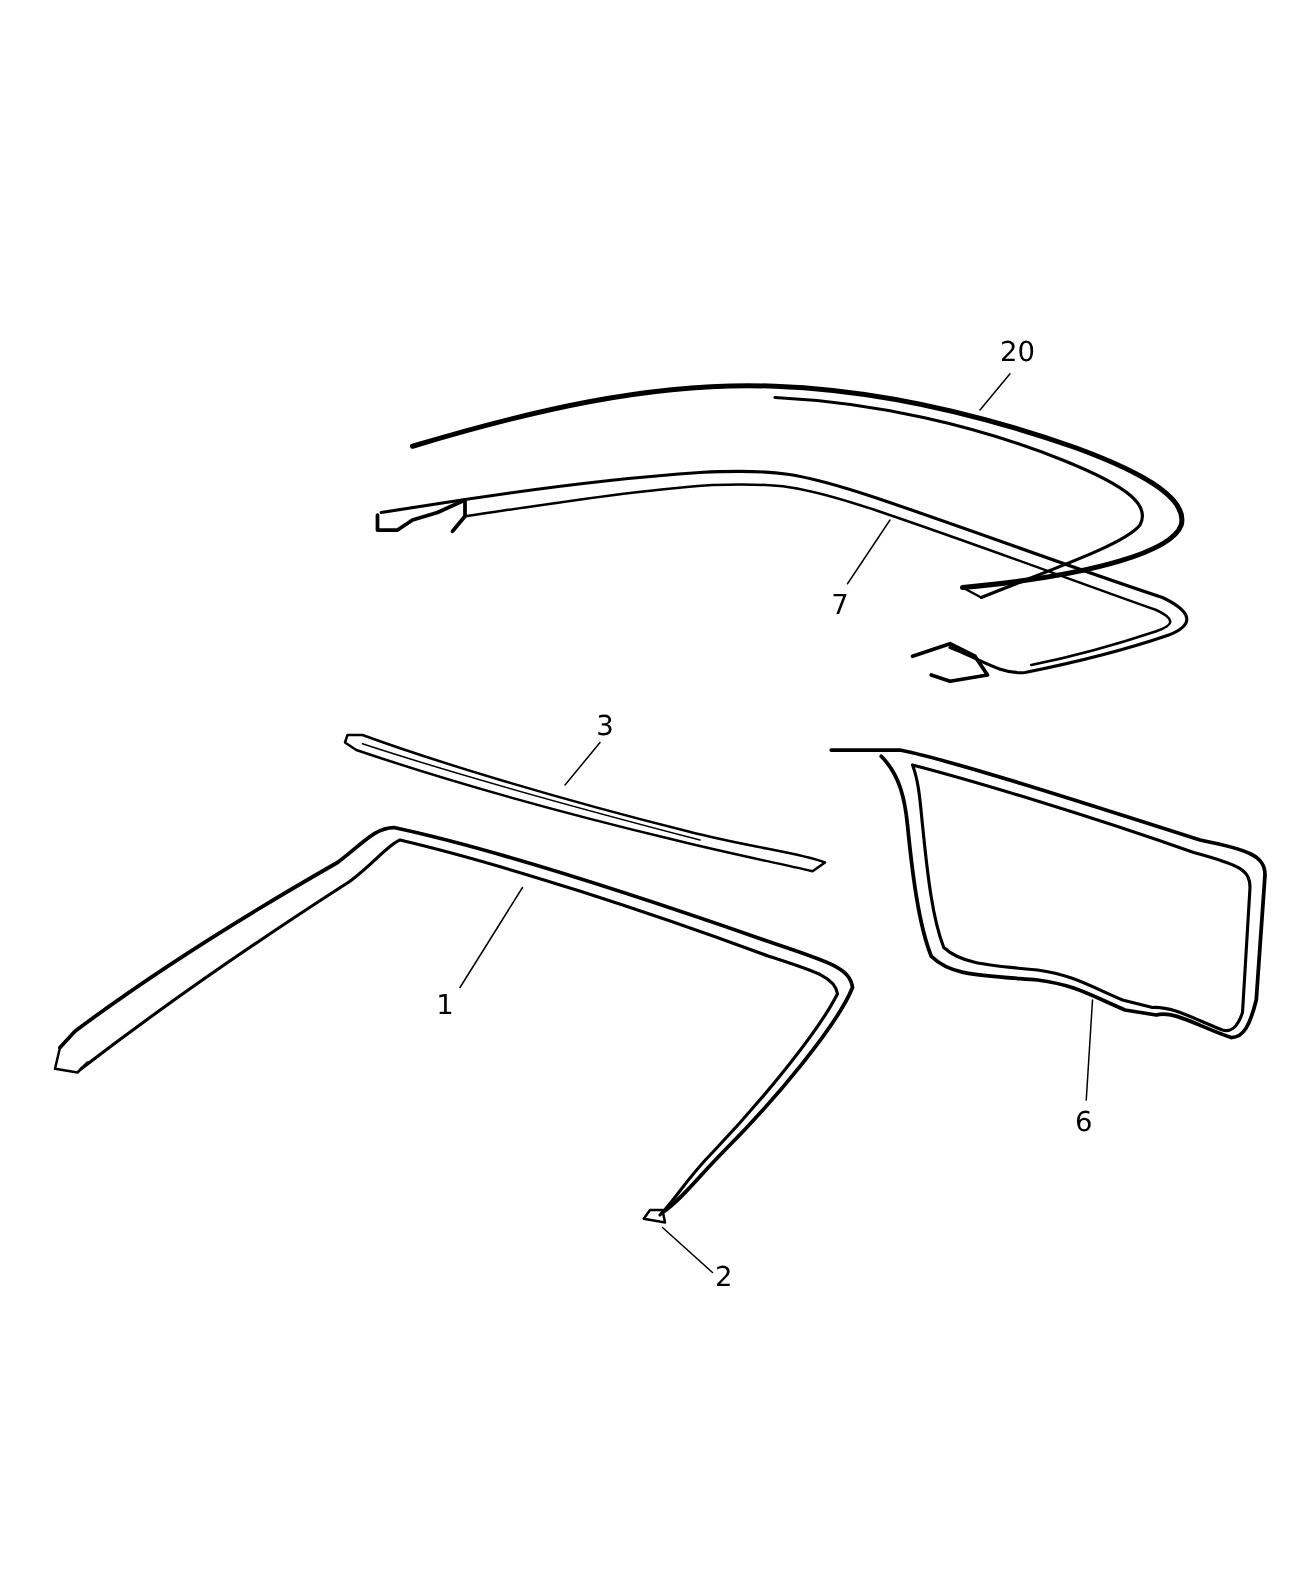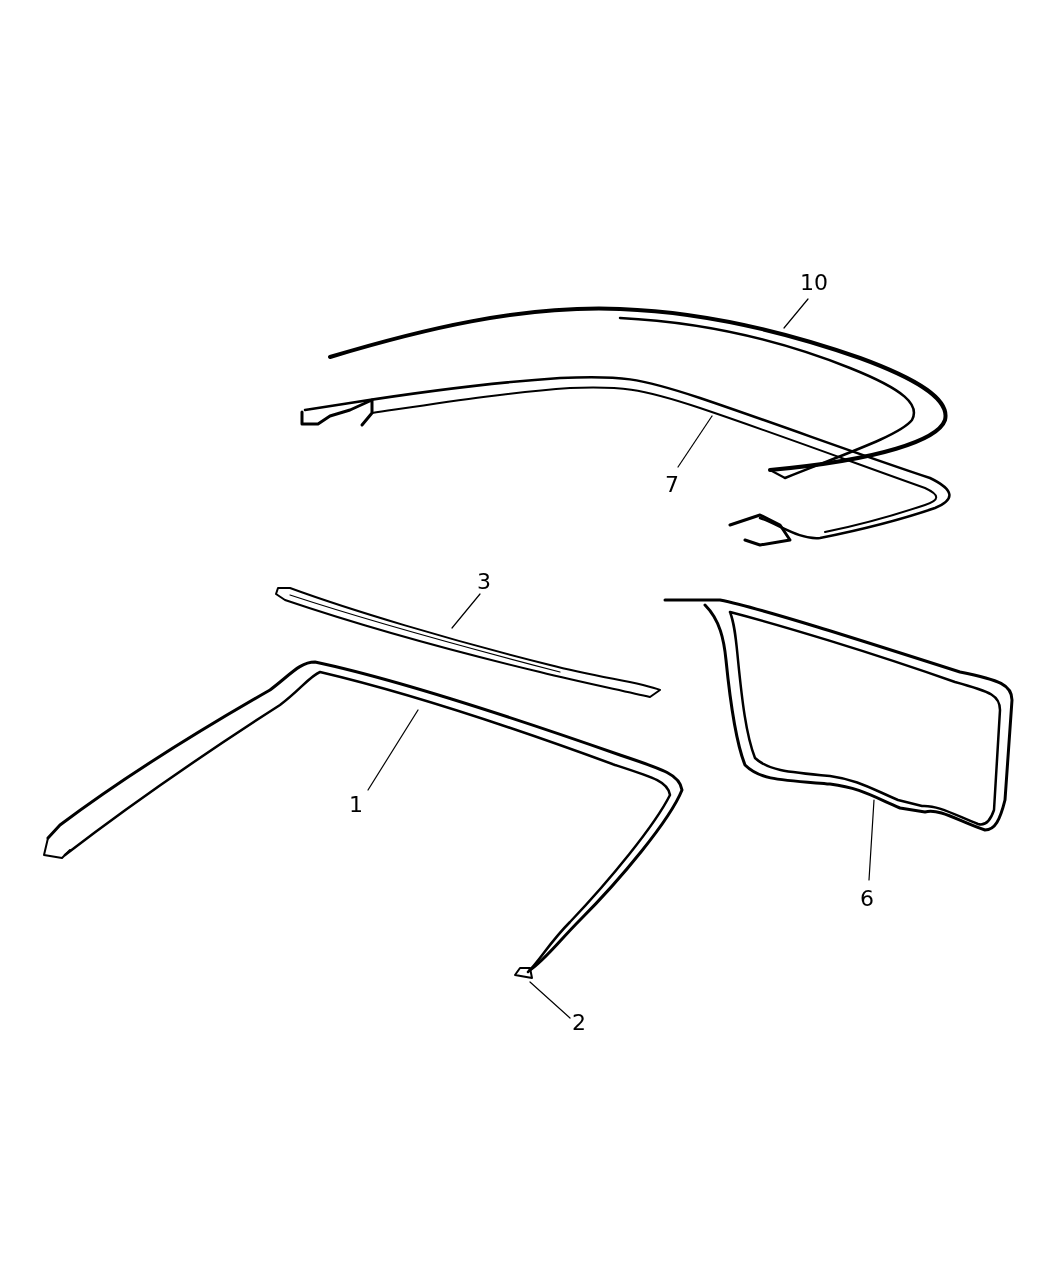--- a/index.html
+++ b/index.html
@@ -54,7 +54,7 @@
   </g>
 </svg>
 
-<div class="callout" style="left:800px;top:272px;">10</div>
+<div class="callout" style="left:800px;top:272px;">20</div>
 <div class="callout" style="left:665px;top:474px;">7</div>
 <div class="callout" style="left:477px;top:571px;">3</div>
 <div class="callout" style="left:349px;top:794px;">1</div>

